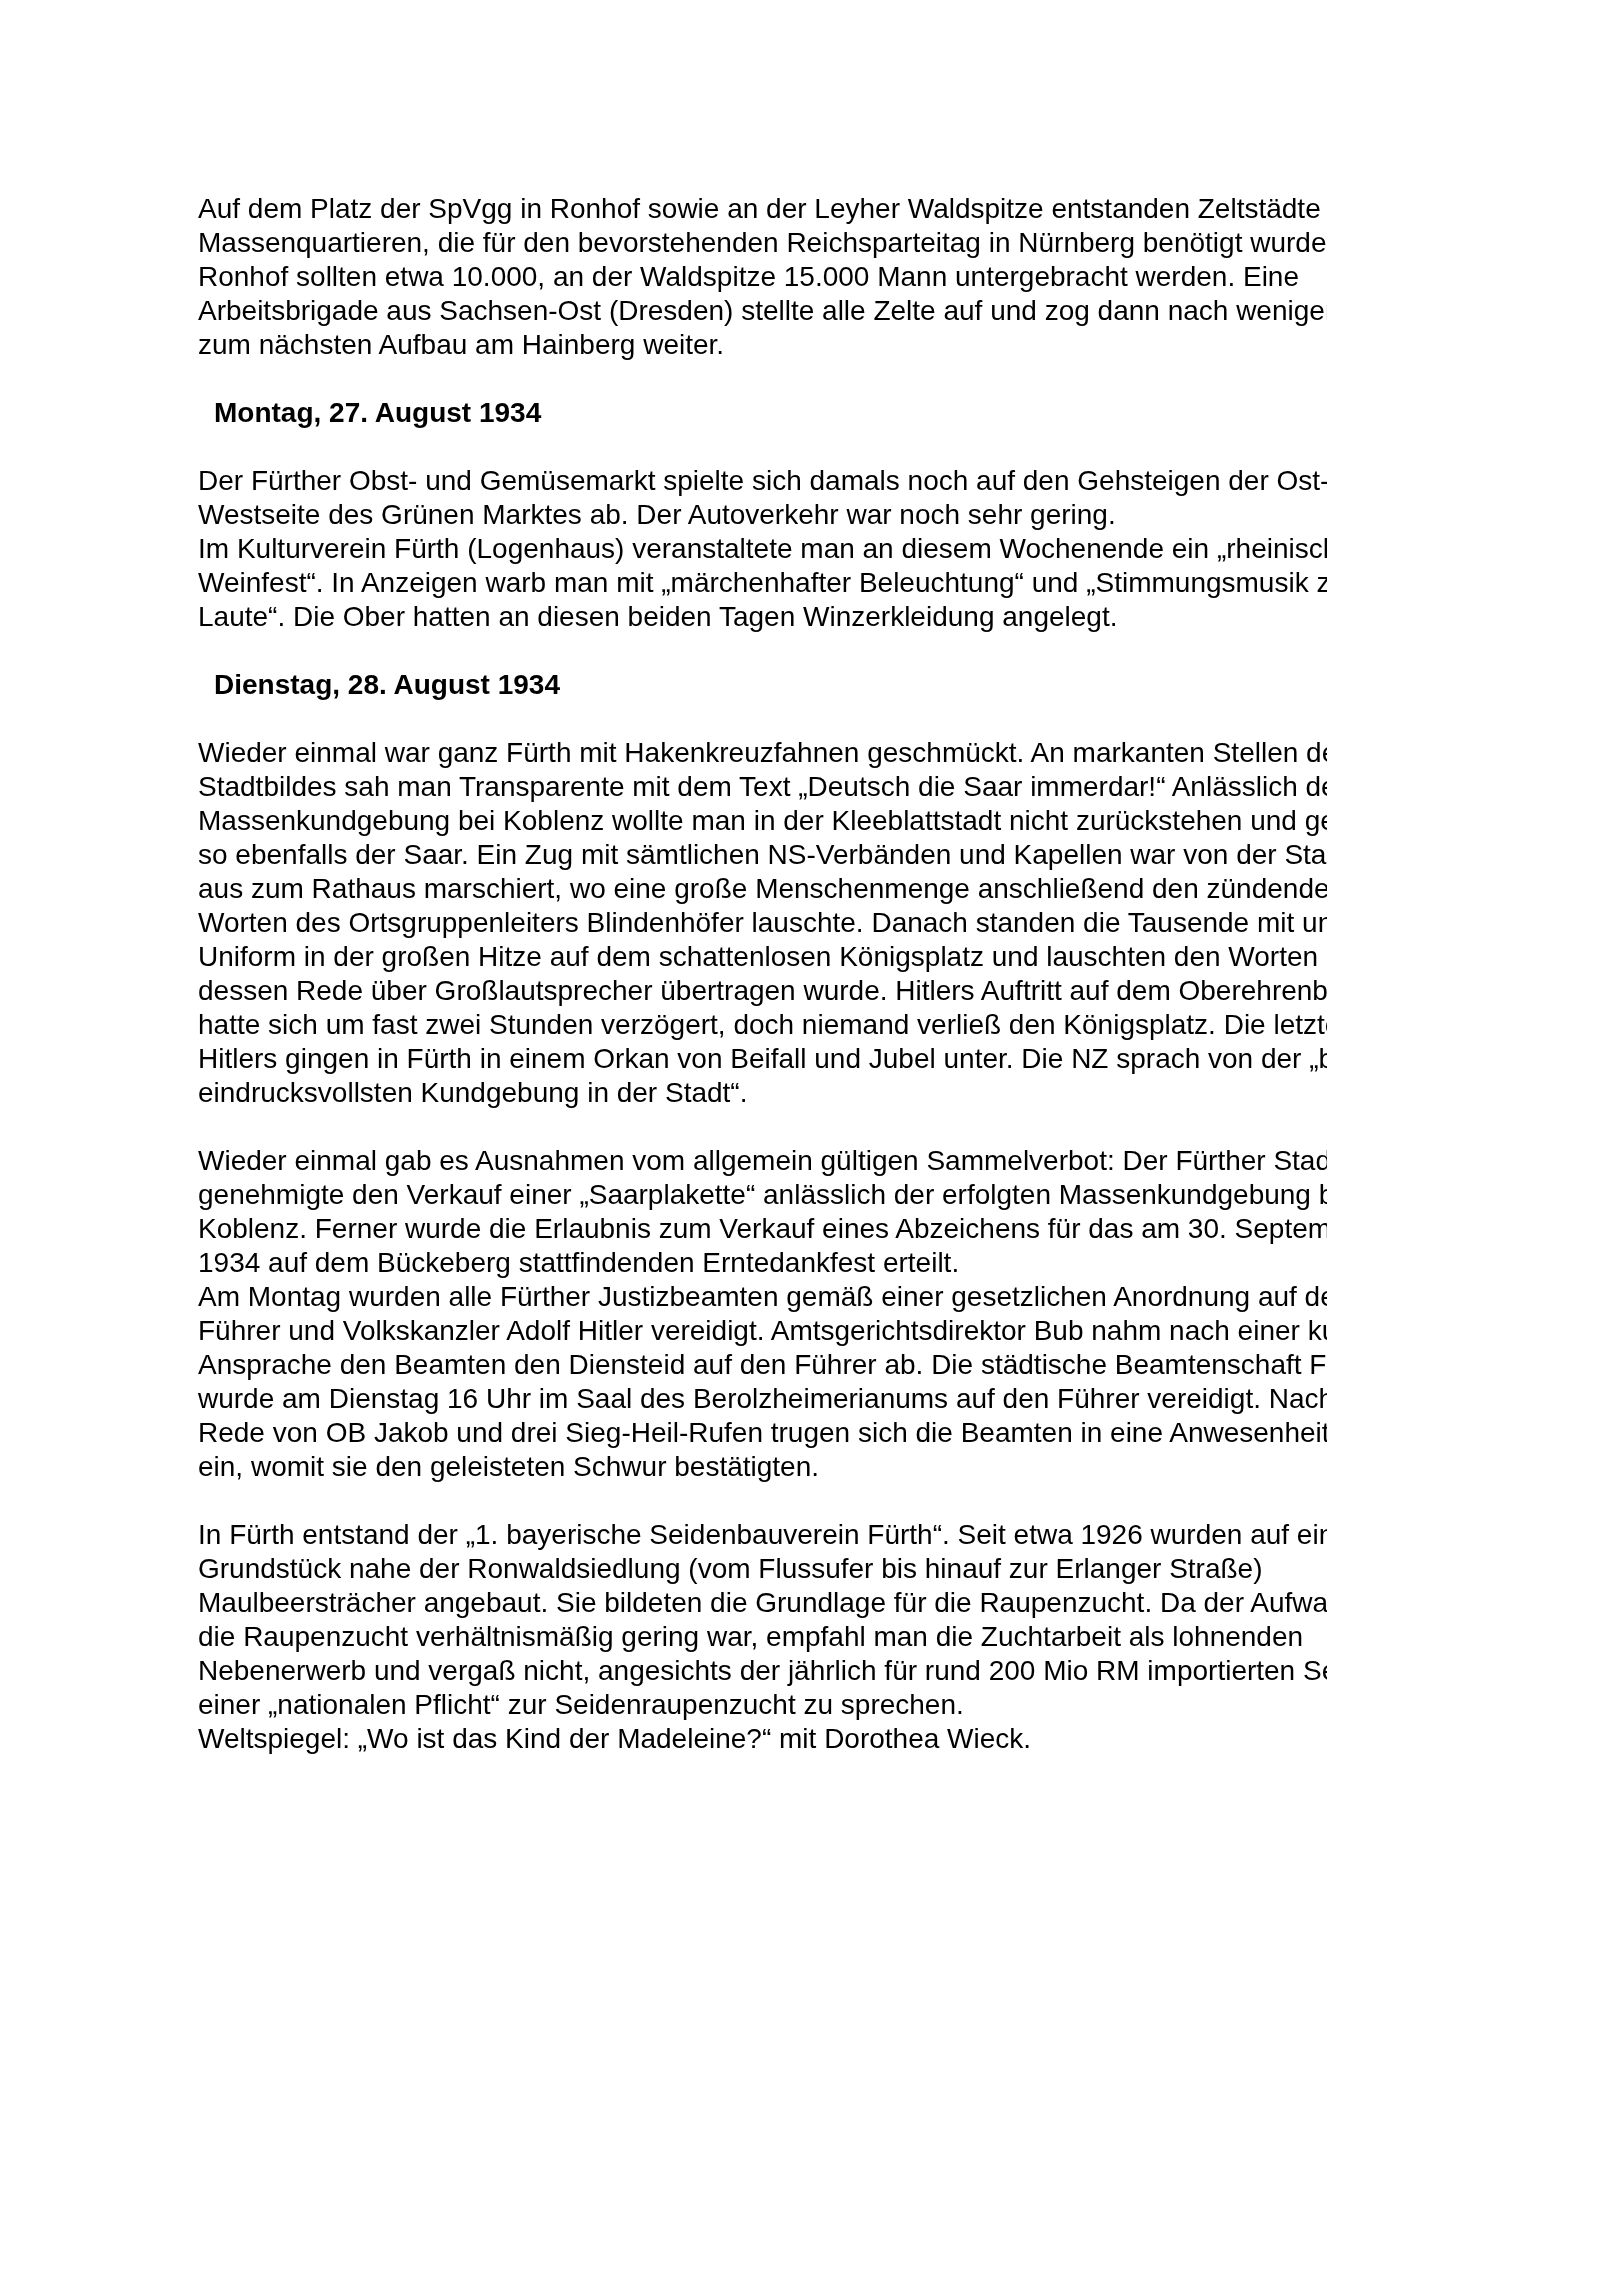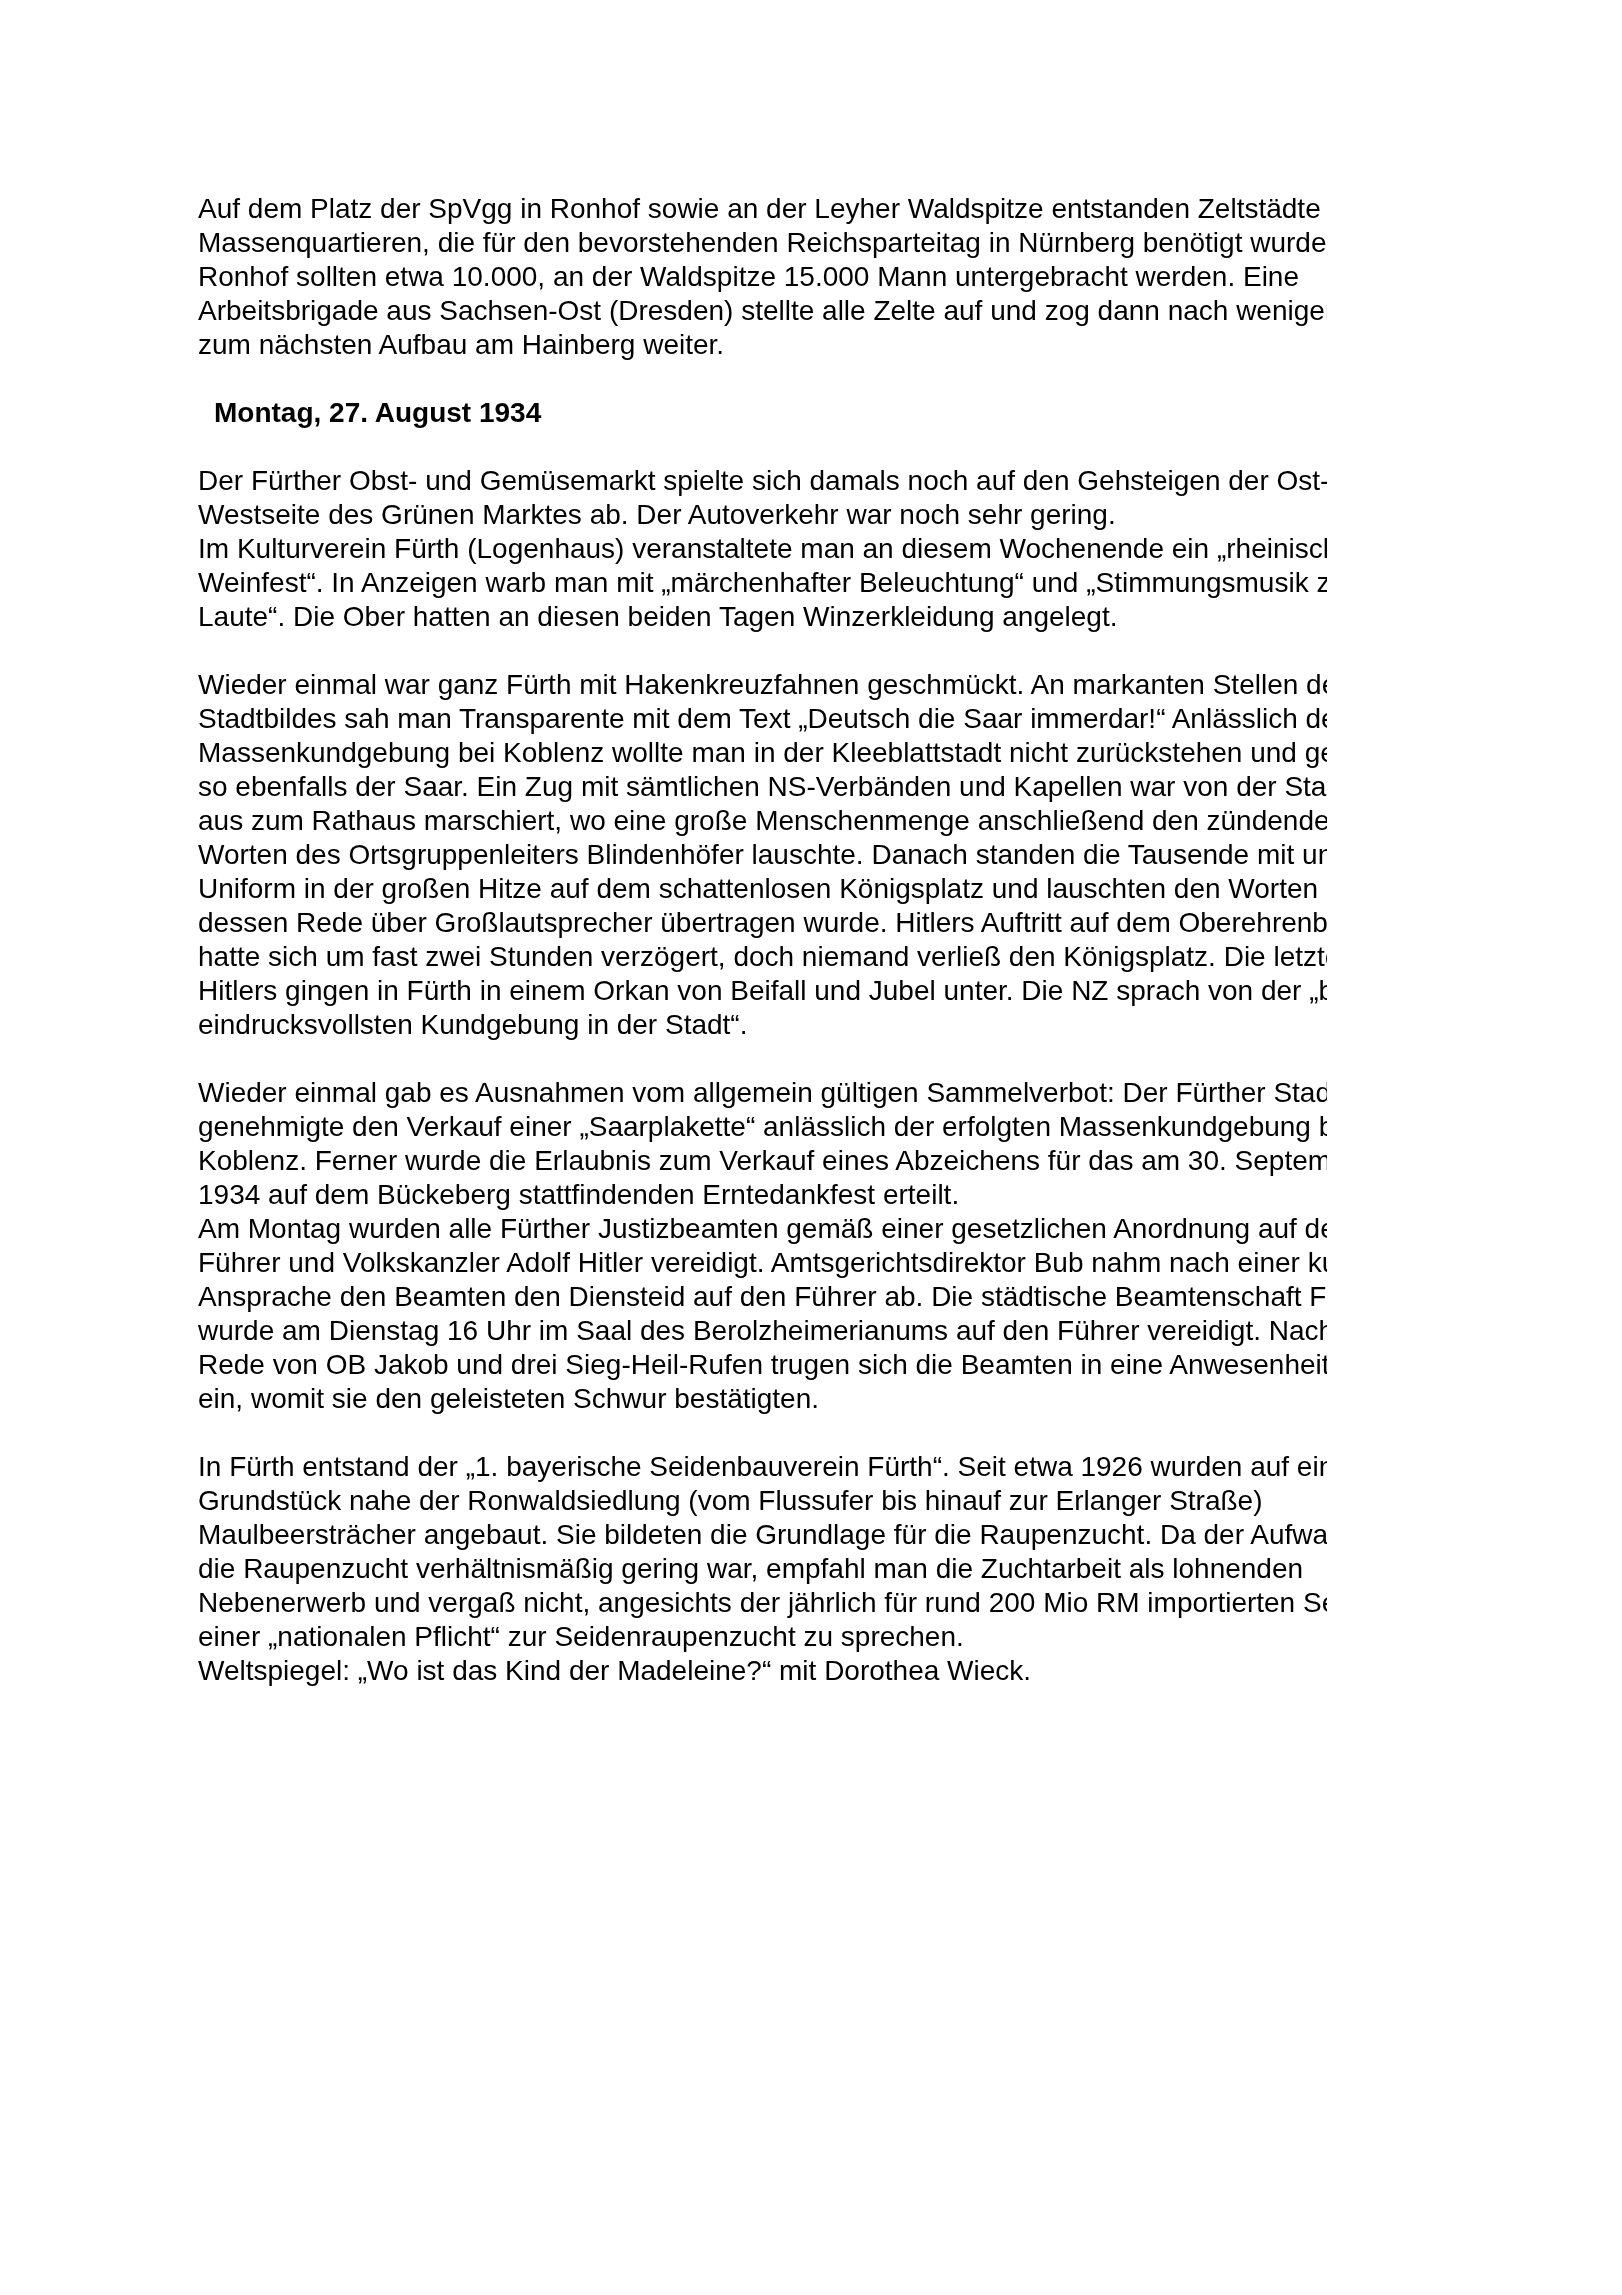--- a/index.html
+++ b/index.html
@@ -50,6 +50,7 @@
         <p class="para">Der Fürther Obst- und Gemüsemarkt spielte sich damals noch auf den Gehsteigen der Ost- und Westseite des Grünen Marktes ab. Der Autoverkehr war noch sehr gering.</p>
         <p class="para">Im Kulturverein Fürth (Logenhaus) veranstaltete man an diesem Wochenende ein „rheinisches Weinfest“. In Anzeigen warb man mit „märchenhafter Beleuchtung“ und „Stimmungsmusik zur Laute“. Die Ober hatten an diesen beiden Tagen Winzerkleidung angelegt.</p>
       </div>
+      <p class="heading">Dienstag, 28. August 1934</p>
       <div class="para-group">
         <p class="para">Wieder einmal war ganz Fürth mit Hakenkreuzfahnen geschmückt. An markanten Stellen des Stadtbildes sah man Transparente mit dem Text „Deutsch die Saar immerdar!“ Anlässlich der Massenkundgebung bei Koblenz wollte man in der Kleeblattstadt nicht zurückstehen und gedachte so ebenfalls der Saar. Ein Zug mit sämtlichen NS-Verbänden und Kapellen war von der Stadtgrenze aus zum Rathaus marschiert, wo eine große Menschenmenge anschließend den zündenden Worten des Ortsgruppenleiters Blindenhöfer lauschte. Danach standen die Tausende mit und ohne Uniform in der großen Hitze auf dem schattenlosen Königsplatz und lauschten den Worten Hitlers, dessen Rede über Großlautsprecher übertragen wurde. Hitlers Auftritt auf dem Oberehrenbreitstein hatte sich um fast zwei Stunden verzögert, doch niemand verließ den Königsplatz. Die letzten Worte Hitlers gingen in Fürth in einem Orkan von Beifall und Jubel unter. Die NZ sprach von der „bisher eindrucksvollsten Kundgebung in der Stadt“.</p>
       </div>

